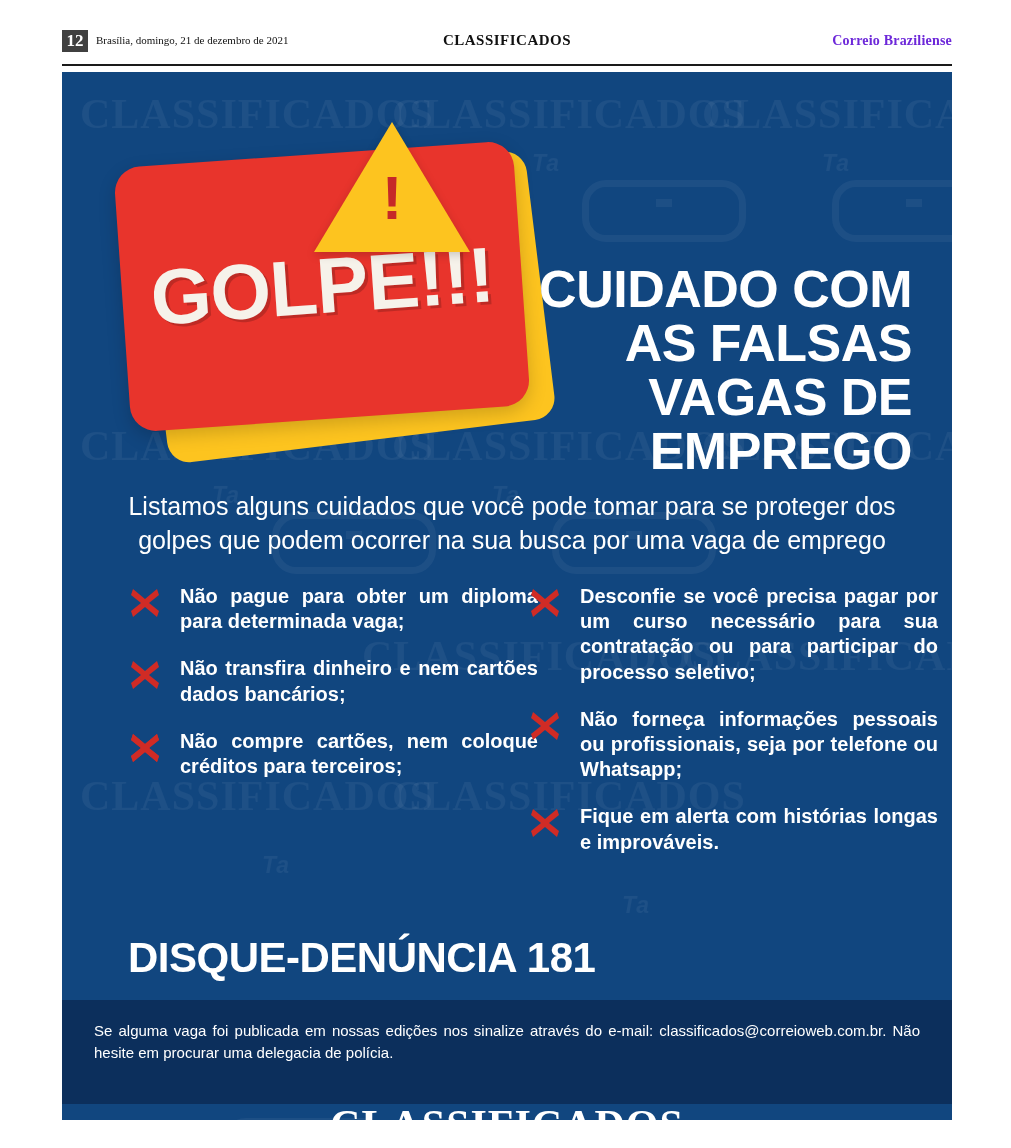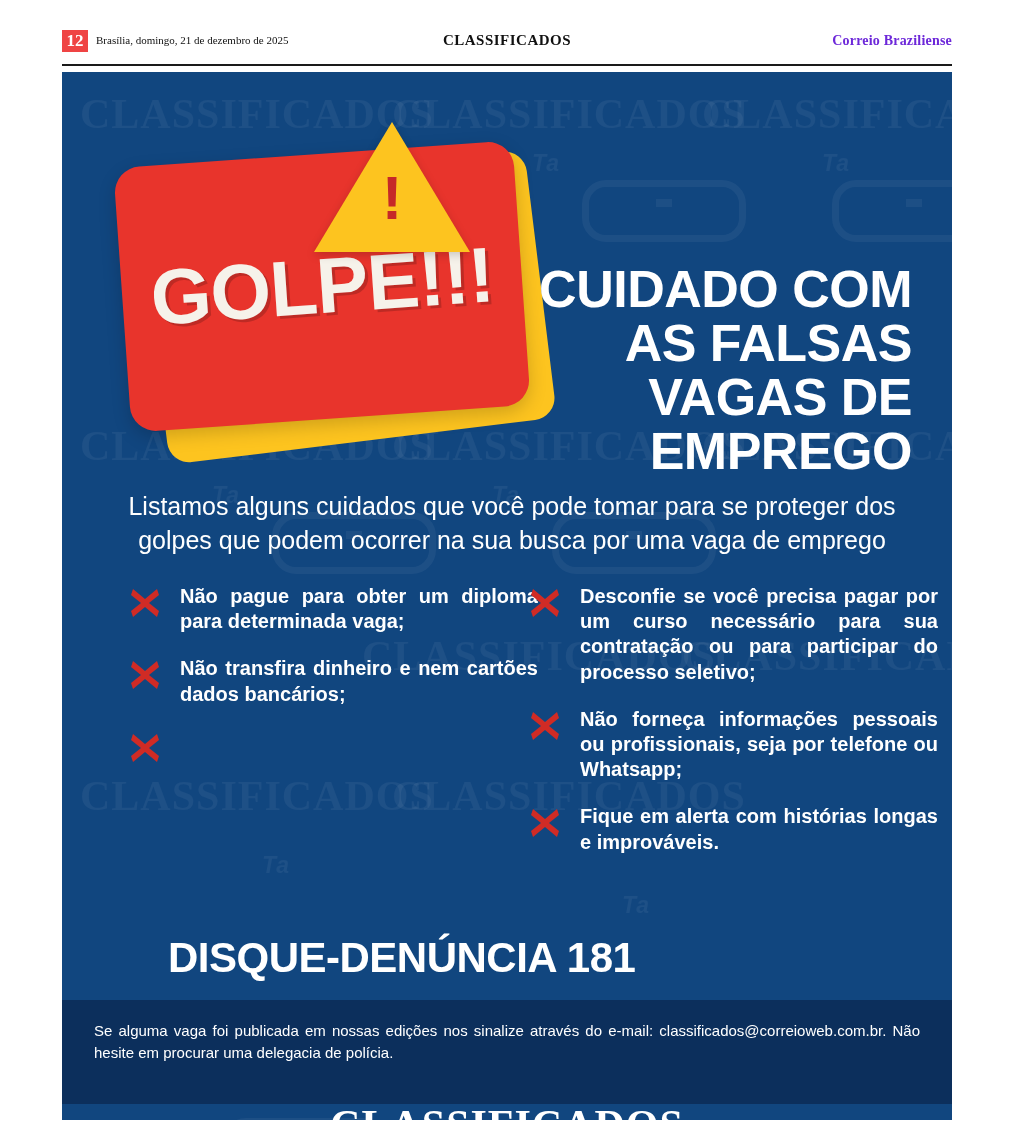--- a/index.html
+++ b/index.html
@@ -18,7 +18,7 @@
   }
   .page-num{
     position:absolute;left:0;top:0;width:26px;height:22px;
-    background:#ef4444;color:#fff;
+    background:#404040;color:#fff;
     font-family:"Liberation Serif", serif;font-weight:bold;font-size:17px;
     display:flex;align-items:center;justify-content:center;
   }

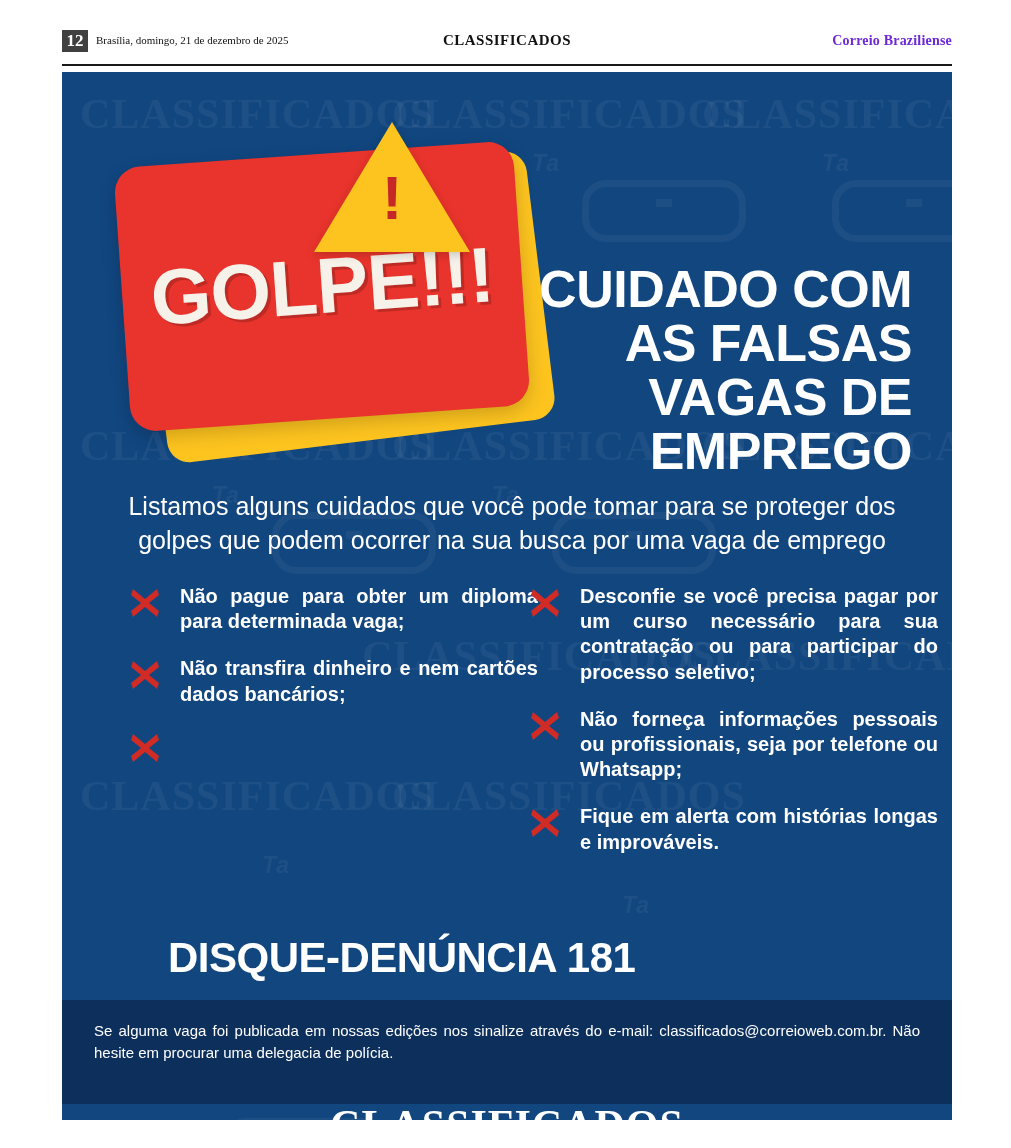--- a/index.html
+++ b/index.html
@@ -159,7 +159,7 @@
 
 <div class="paper-header">
   <div class="page-num">12</div>
-  <div class="header-date">Brasília, domingo, 21 de dezembro de 2025</div>
+  <div class="header-date">Brasília, domingo, 21 de dezembro de 2021</div>
   <div class="header-section">CLASSIFICADOS</div>
   <div class="header-brand">Correio Braziliense</div>
 </div>

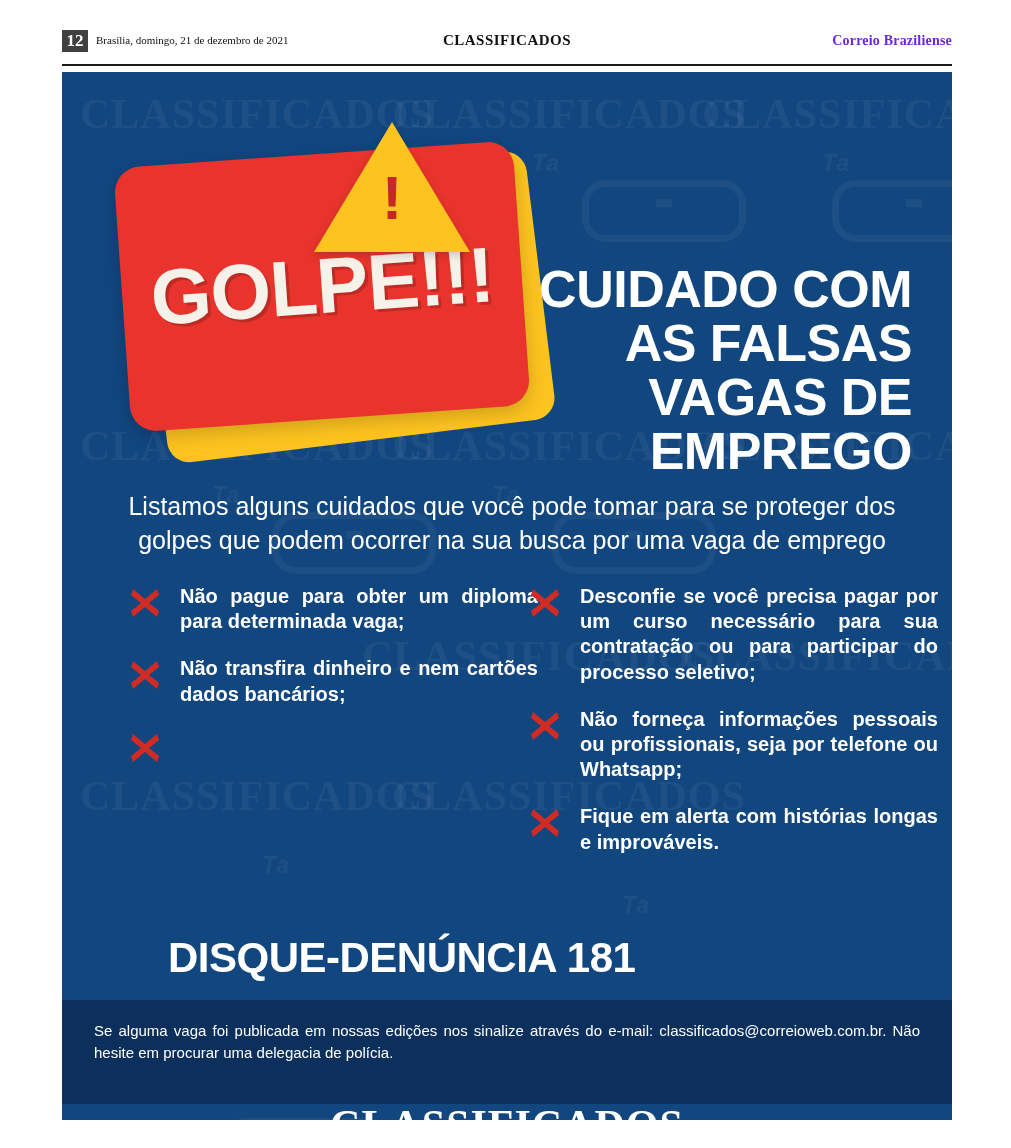--- a/index.html
+++ b/index.html
@@ -228,6 +228,14 @@
             </svg>
         </span>
       </div>
+      <div class="bullet">
+        <span class="x">
+          <svg width="34" height="34" viewBox="0 0 34 34">
+              <path d="M5 3 L17 13 L29 3 L31 9 L21 17 L31 25 L29 31 L17 21 L5 31 L3 25 L13 17 L3 9 Z" fill="#d02b25"></path>
+            </svg>
+        </span>
+        <p>Não compre cartões, nem coloque créditos para terceiros;</p>
+      </div>
     </div>
 
     <div class="col col-right">

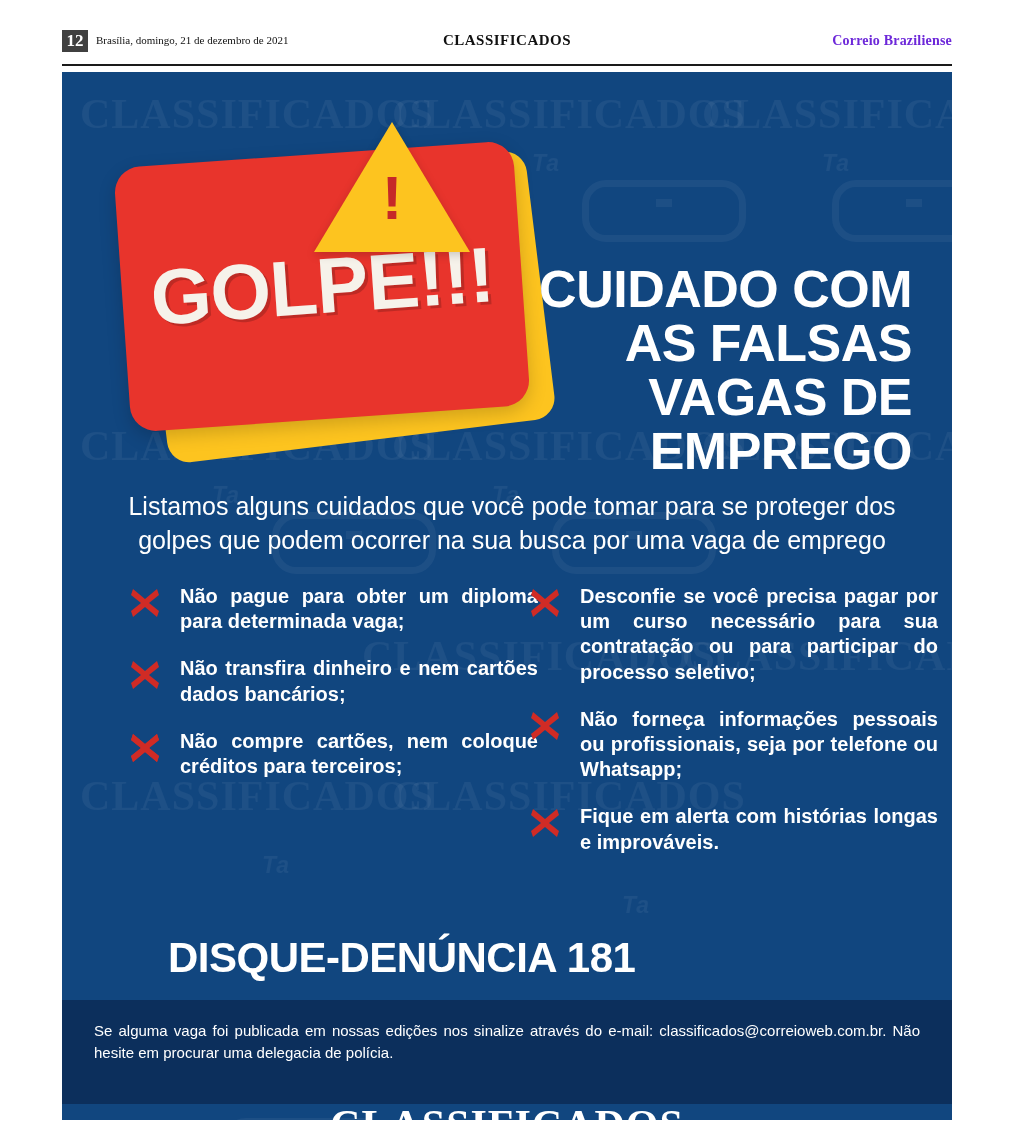--- a/index.html
+++ b/index.html
@@ -132,7 +132,7 @@
   .disque{
     position:absolute;left:66px;top:862px;
     color:#ffffff;font-family:"Liberation Sans", sans-serif;
-    font-weight:bold;font-size:42px;letter-spacing:-.5px;margin-left:40px;
+    font-weight:bold;font-size:42px;letter-spacing:-.5px;
   }
 
   

